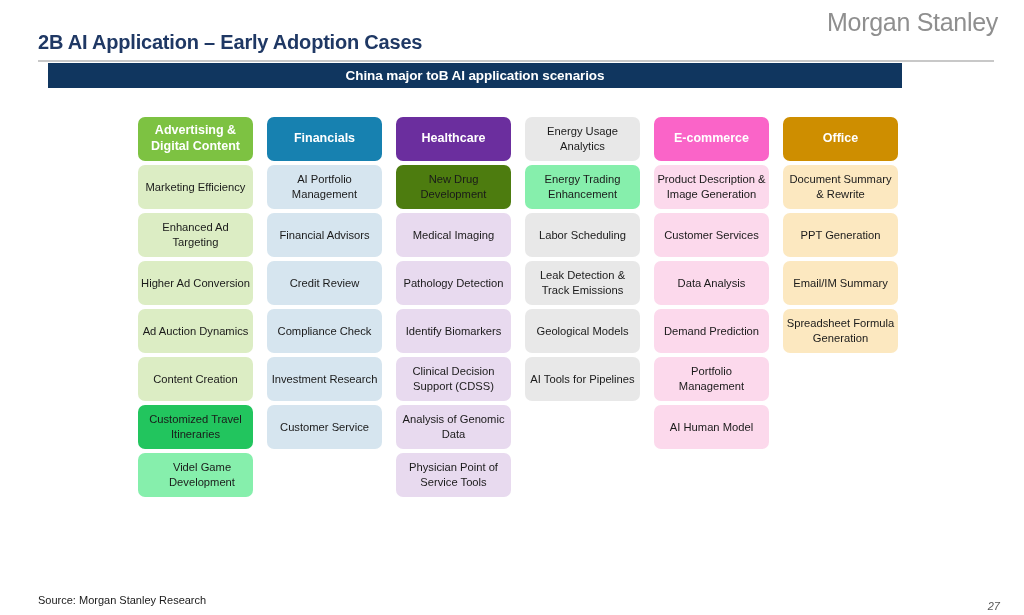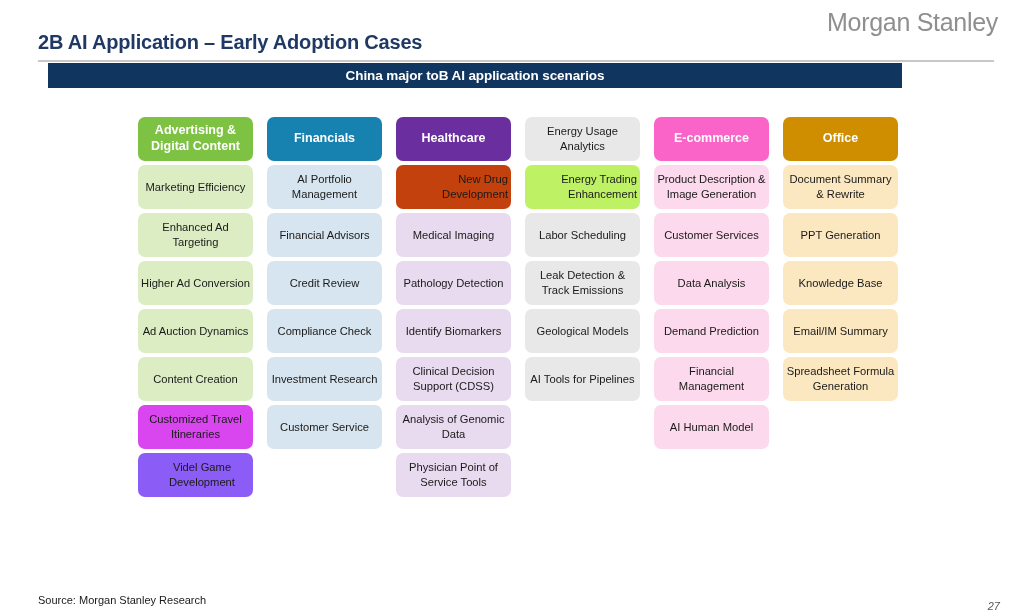--- a/index.html
+++ b/index.html
@@ -161,7 +161,7 @@
     </div>
     <div class="column">
       <div class="col-header" style="background: rgb(107, 46, 158);">Healthcare</div>
-      <div class="cell" style="background: #c2410c; text-align: right;">New Drug Development</div>
+      <div class="cell" style="background: #4d7c0f;">New Drug Development</div>
       <div class="cell" style="background: rgb(232, 218, 239);">Medical Imaging</div>
       <div class="cell" style="background: rgb(232, 218, 239);">Pathology Detection</div>
       <div class="cell" style="background: rgb(232, 218, 239);">Identify Biomarkers</div>

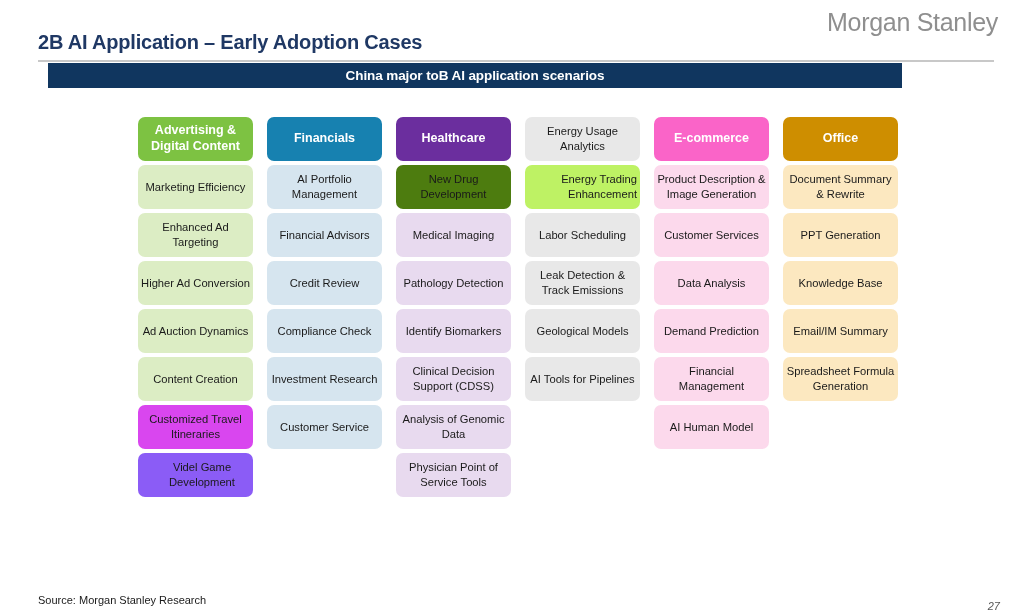--- a/index.html
+++ b/index.html
@@ -171,7 +171,7 @@
     </div>
     <div class="column">
       <div class="cell" style="background: rgb(232, 232, 232);">Energy Usage Analytics</div>
-      <div class="cell" style="background: #bef264; text-align: right;">Energy Trading Enhancement</div>
+      <div class="cell" style="background: #86efac;">Energy Trading Enhancement</div>
       <div class="cell" style="background: rgb(232, 232, 232);">Labor Scheduling</div>
       <div class="cell" style="background: rgb(232, 232, 232);">Leak Detection &amp; Track Emissions</div>
       <div class="cell" style="background: rgb(232, 232, 232);">Geological Models</div>

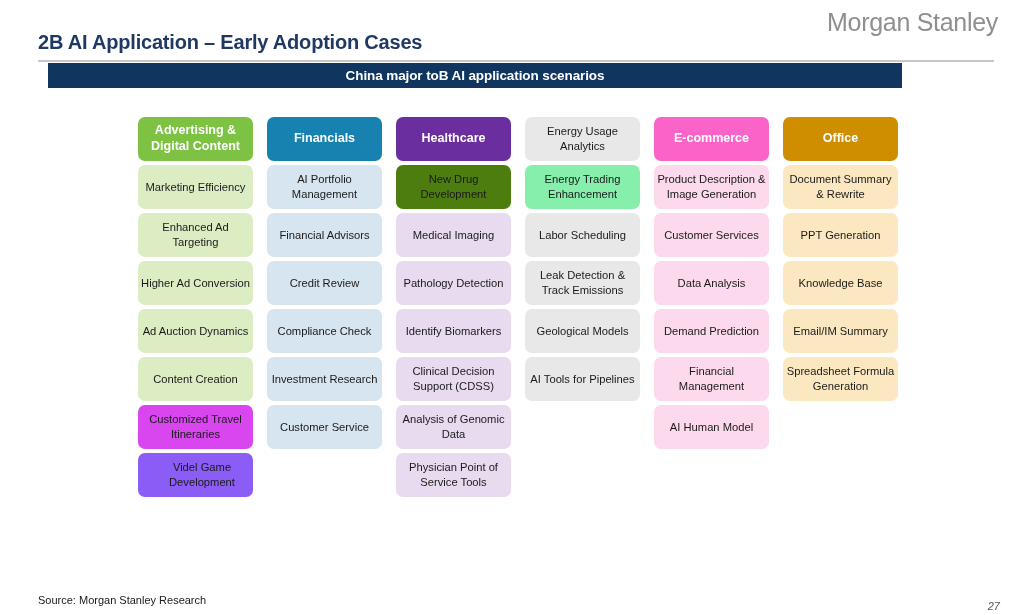--- a/index.html
+++ b/index.html
@@ -190,7 +190,6 @@
       <div class="col-header" style="background: rgb(206, 142, 0);">Office</div>
       <div class="cell" style="background: rgb(252, 232, 192);">Document Summary &amp; Rewrite</div>
       <div class="cell" style="background: rgb(252, 232, 192);">PPT Generation</div>
-      <div class="cell" style="background: rgb(252, 232, 192);">Knowledge Base</div>
       <div class="cell" style="background: rgb(252, 232, 192);">Email/IM Summary</div>
       <div class="cell" style="background: rgb(252, 232, 192);">Spreadsheet Formula Generation</div>
     </div>

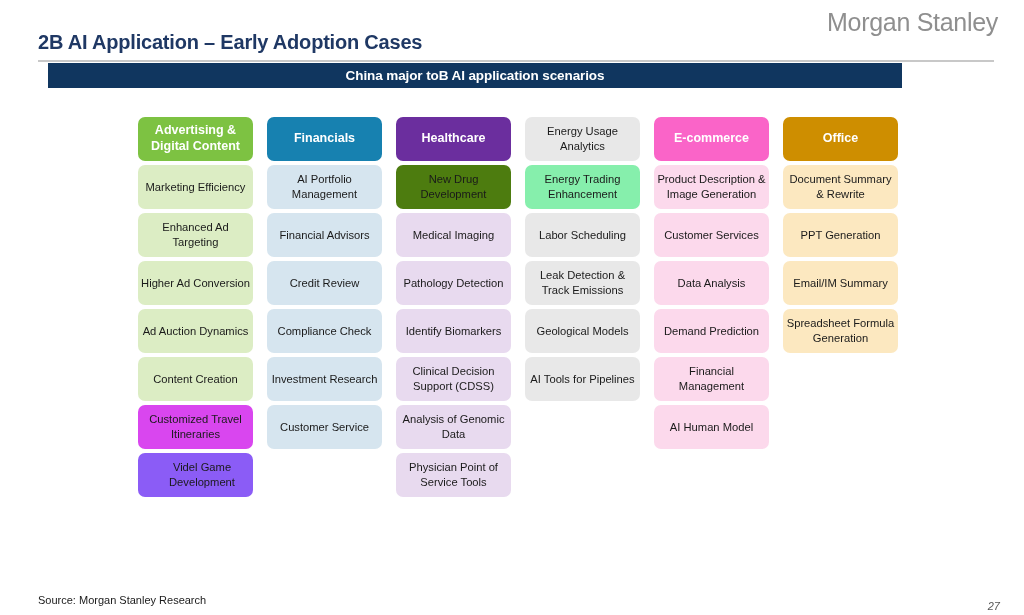--- a/index.html
+++ b/index.html
@@ -183,7 +183,7 @@
       <div class="cell" style="background: rgb(252, 217, 236);">Customer Services</div>
       <div class="cell" style="background: rgb(252, 217, 236);">Data Analysis</div>
       <div class="cell" style="background: rgb(252, 217, 236);">Demand Prediction</div>
-      <div class="cell" style="background: rgb(252, 217, 236);">Financial Management</div>
+      <div class="cell" style="background: rgb(252, 217, 236);">Portfolio Management</div>
       <div class="cell" style="background: rgb(252, 217, 236);">AI Human Model</div>
     </div>
     <div class="column">

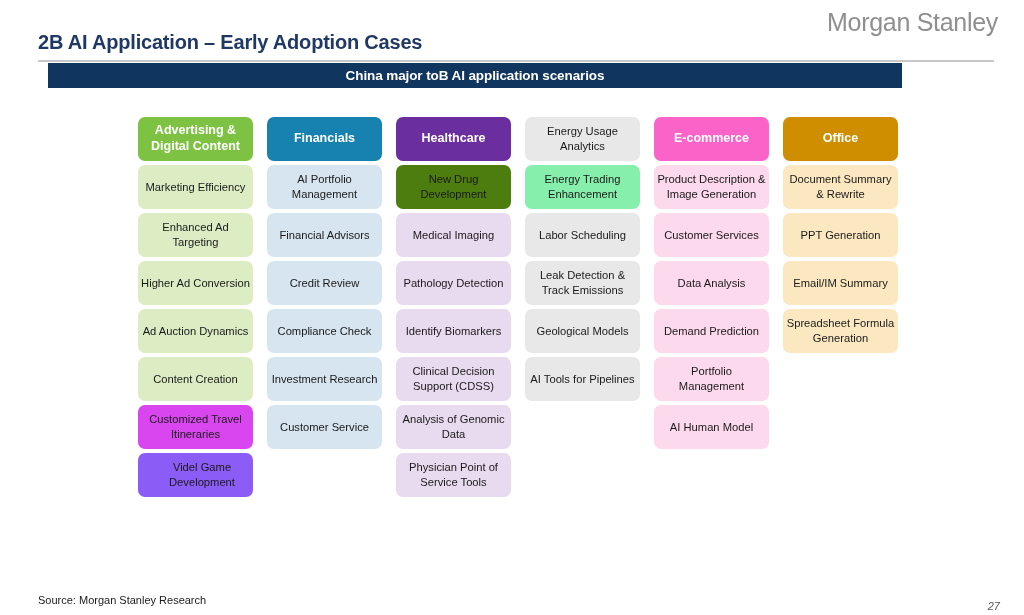--- a/index.html
+++ b/index.html
@@ -147,7 +147,7 @@
       <div class="cell" style="background: rgb(220, 237, 196);">Higher Ad Conversion</div>
       <div class="cell" style="background: rgb(220, 237, 196);">Ad Auction Dynamics</div>
       <div class="cell" style="background: rgb(220, 237, 196);">Content Creation</div>
-      <div class="cell" style="background: #d946ef;">Customized Travel Itineraries</div>
+      <div class="cell" style="background: #22c55e;">Customized Travel Itineraries</div>
       <div class="cell" style="background: #8b5cf6; padding-left: 16px;">Videl Game Development</div>
     </div>
     <div class="column">

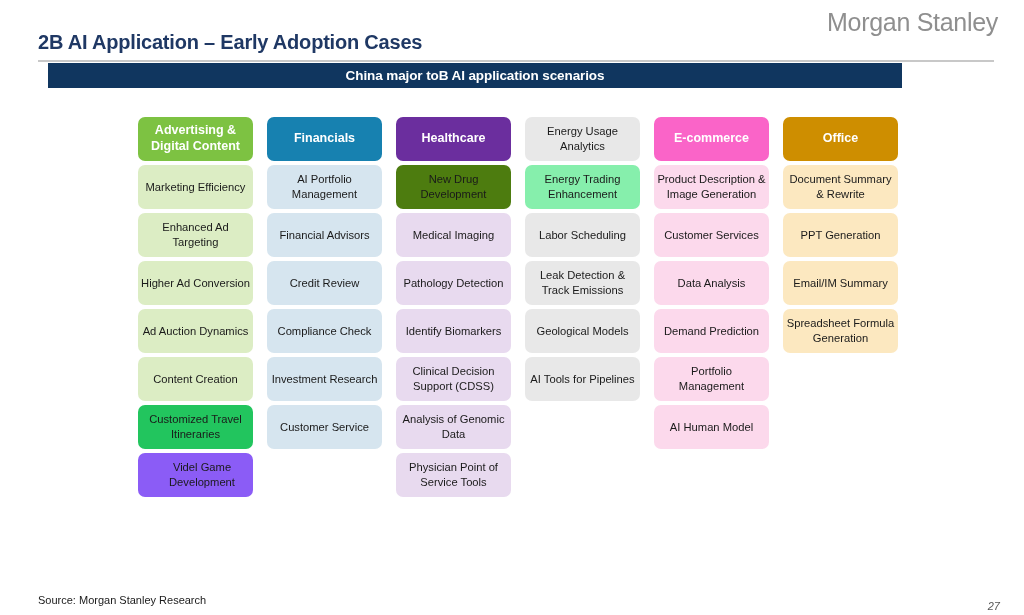--- a/index.html
+++ b/index.html
@@ -148,7 +148,7 @@
       <div class="cell" style="background: rgb(220, 237, 196);">Ad Auction Dynamics</div>
       <div class="cell" style="background: rgb(220, 237, 196);">Content Creation</div>
       <div class="cell" style="background: #22c55e;">Customized Travel Itineraries</div>
-      <div class="cell" style="background: #8b5cf6; padding-left: 16px;">Videl Game Development</div>
+      <div class="cell" style="background: #86efac; padding-left: 16px;">Videl Game Development</div>
     </div>
     <div class="column">
       <div class="col-header" style="background: rgb(23, 129, 176);">Financials</div>

